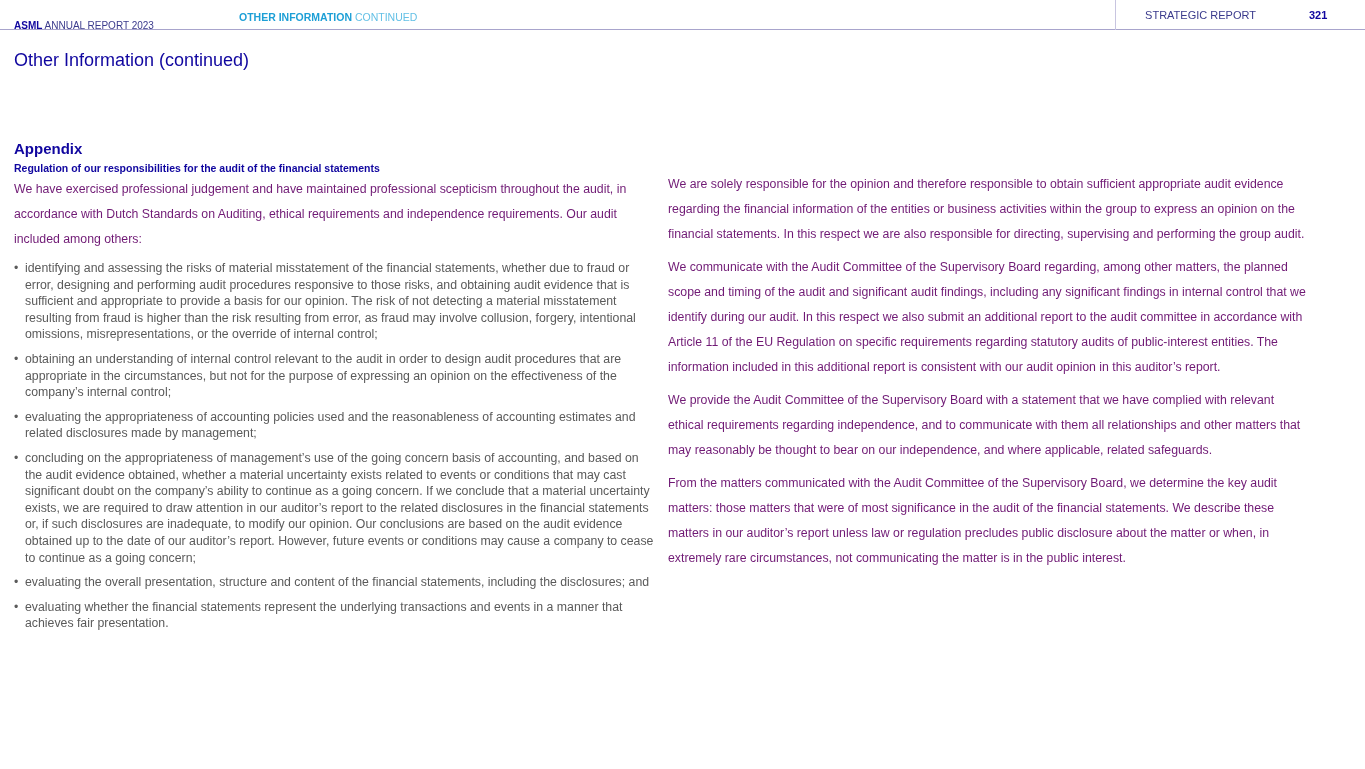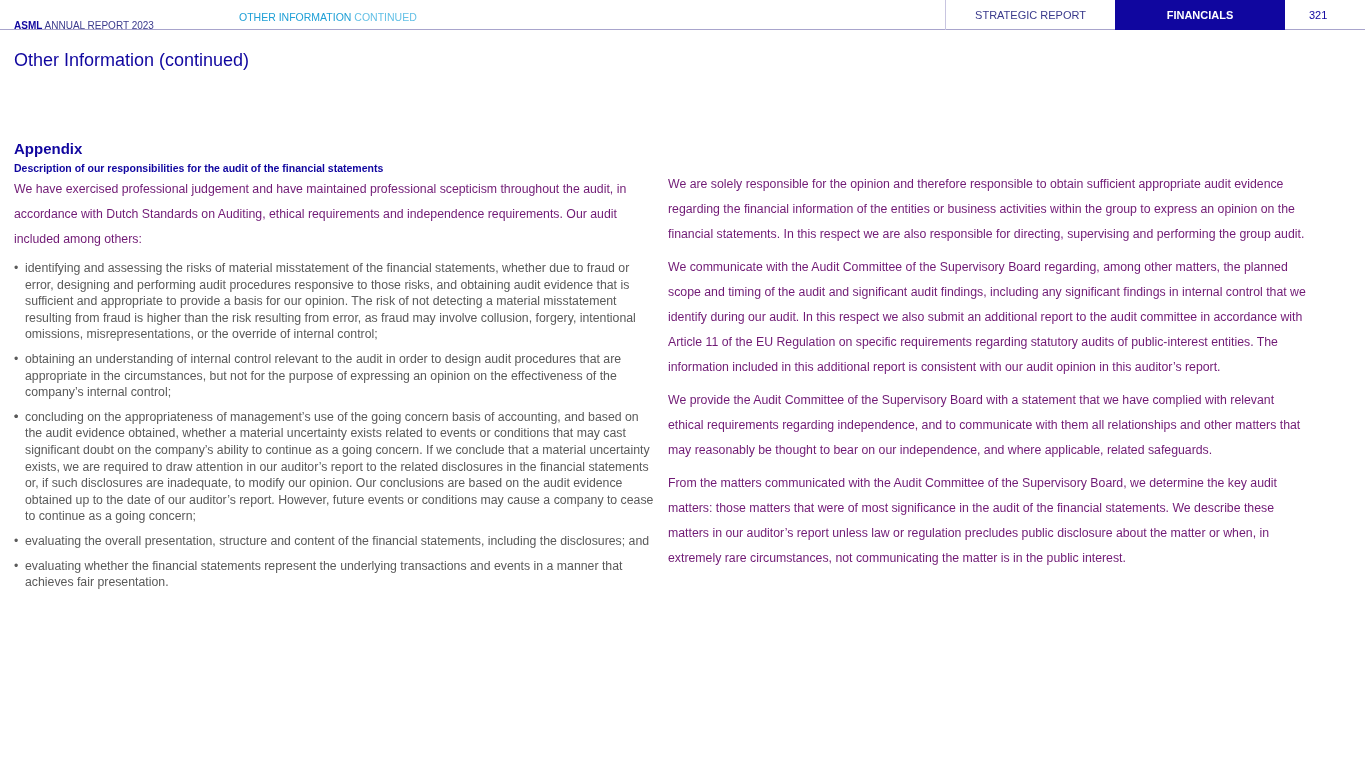--- a/index.html
+++ b/index.html
@@ -24,7 +24,7 @@
       position: absolute; left: 239px; top: 11px;
       font-size: 10.5px; color: #2aa6d9;
     }
-    .section-crumb b { font-weight: normal; color: #1d9fd6; margin-top: 36px; }
+    .section-crumb b { font-weight: bold; color: #1d9fd6; margin-top: 36px; }
     .section-crumb .cont { color: #63c0e6; text-align: center; }
     .nav {
       position: absolute; right: 0; top: 0; height: 30px; display: flex;

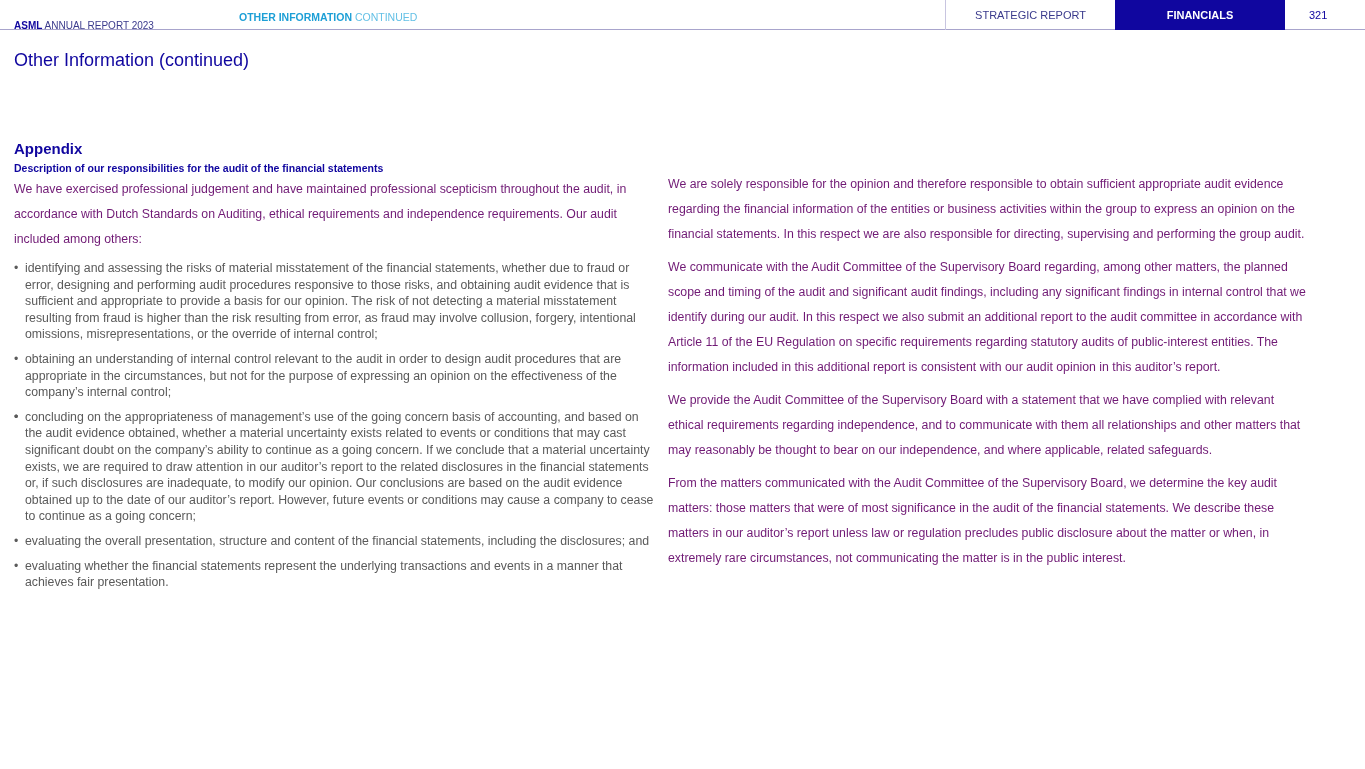--- a/index.html
+++ b/index.html
@@ -80,7 +80,6 @@
   </div>
   <div class="nav">
     <div class="nav-tab t1">STRATEGIC REPORT</div>
-    <div class="nav-tab t3">FINANCIALS</div>
     <div class="nav-tab page">321</div>
   </div>
 </div>

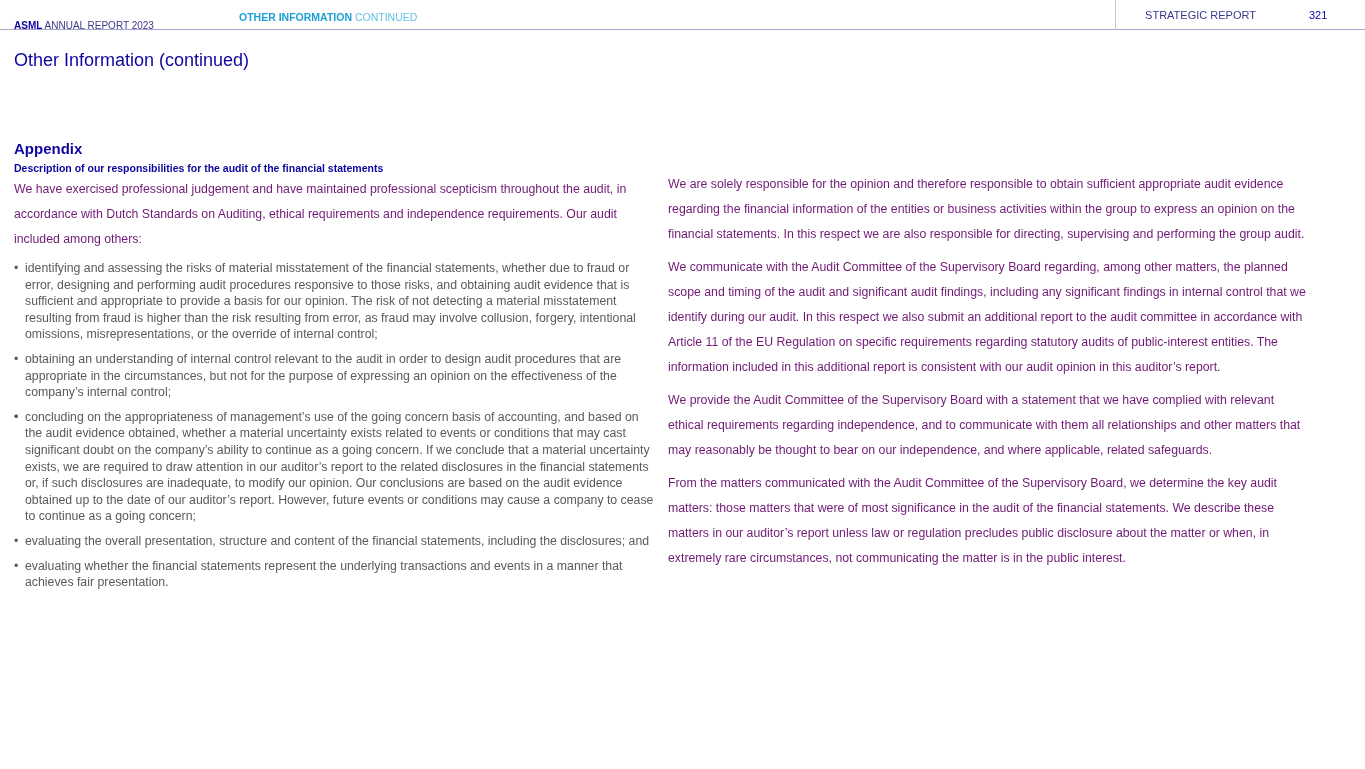--- a/index.html
+++ b/index.html
@@ -38,7 +38,7 @@
     .nav-tab.t1 { width: 170px; }
     .nav-tab.t2 { width: 171px; }
     .nav-tab.t3 { width: 170px; background: #10069f; color: #ffffff; font-weight: bold; border-left: none; }
-    .nav-tab.page { width: 80px; border-left: none; font-weight: normal; color: #10069f; justify-content: flex-start; padding-left: 24px; }
+    .nav-tab.page { width: 80px; border-left: none; font-weight: bold; color: #10069f; justify-content: flex-start; padding-left: 24px; }
     .page-title {
       position: absolute; left: 14px; top: 38px;
       font-size: 18px; color: #10069f; font-weight: normal;

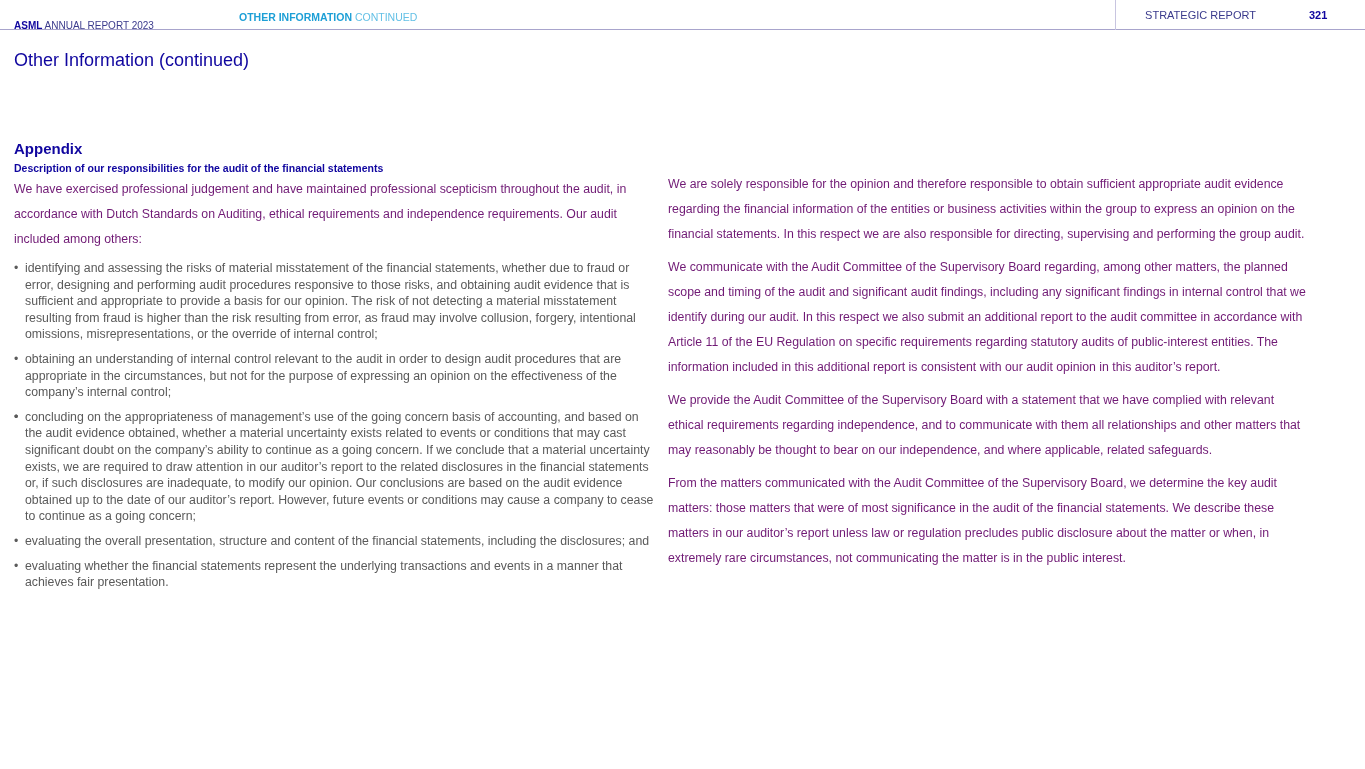--- a/index.html
+++ b/index.html
@@ -88,7 +88,7 @@
 
 <div class="col-left">
   <div class="h-appendix">Appendix</div>
-  <div class="h-sub">Description of our responsibilities for the audit of the financial statements</div>
+  <div class="h-sub">Regulation of our responsibilities for the audit of the financial statements</div>
   <p>We have exercised professional judgement and have maintained professional scepticism throughout the audit, in accordance with Dutch Standards on Auditing, ethical requirements and independence requirements. Our audit included among others:</p>
   <ul class="bullets">
     <li><span class="dot">•</span><span>identifying and assessing the risks of material misstatement of the financial statements, whether due to fraud or error, designing and performing audit procedures responsive to those risks, and obtaining audit evidence that is sufficient and appropriate to provide a basis for our opinion. The risk of not detecting a material misstatement resulting from fraud is higher than the risk resulting from error, as fraud may involve collusion, forgery, intentional omissions, misrepresentations, or the override of internal control;</span></li>

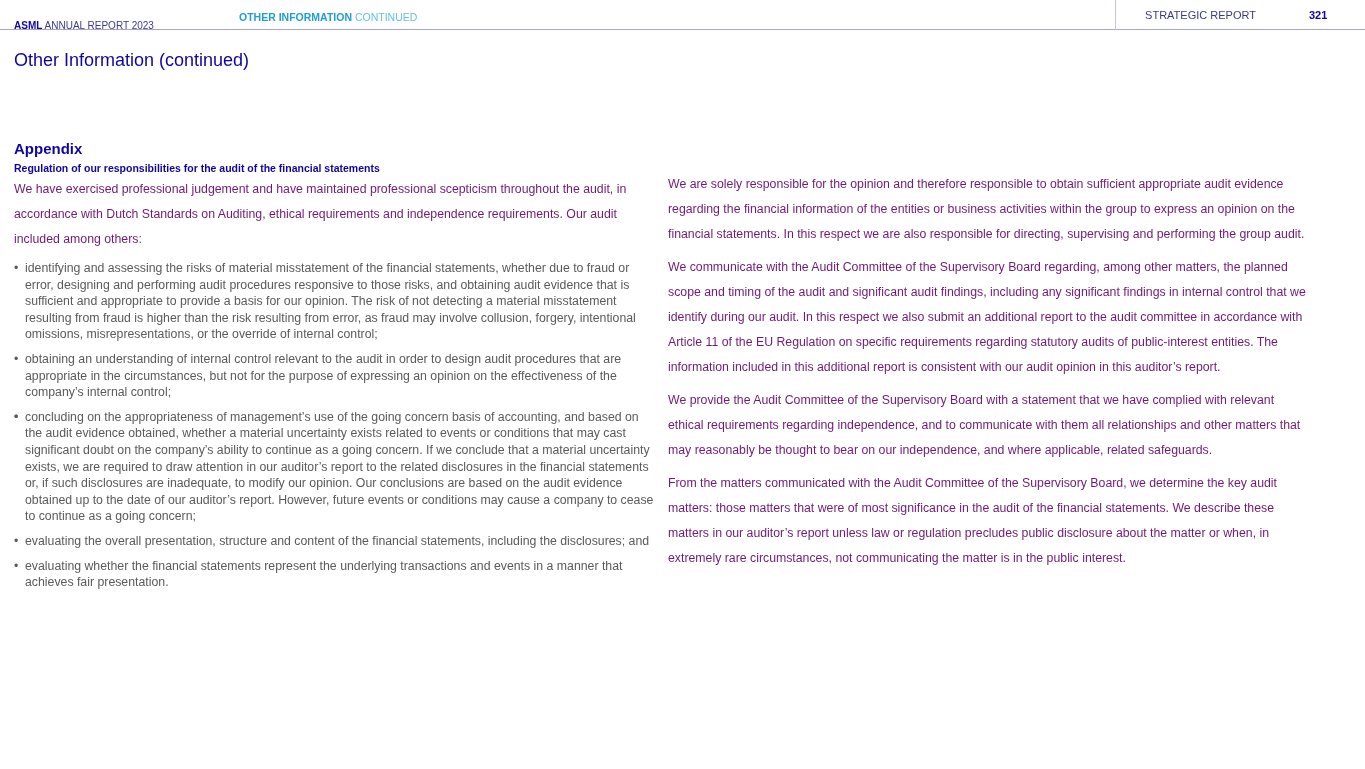--- a/index.html
+++ b/index.html
@@ -93,7 +93,7 @@
   <ul class="bullets">
     <li><span class="dot">•</span><span>identifying and assessing the risks of material misstatement of the financial statements, whether due to fraud or error, designing and performing audit procedures responsive to those risks, and obtaining audit evidence that is sufficient and appropriate to provide a basis for our opinion. The risk of not detecting a material misstatement resulting from fraud is higher than the risk resulting from error, as fraud may involve collusion, forgery, intentional omissions, misrepresentations, or the override of internal control;</span></li>
     <li><span class="dot">•</span><span>obtaining an understanding of internal control relevant to the audit in order to design audit procedures that are appropriate in the circumstances, but not for the purpose of expressing an opinion on the effectiveness of the company’s internal control;</span></li>
-    <li><span class="dot">•</span></li>
+    <li><span class="dot">•</span><span>evaluating the appropriateness of accounting policies used and the reasonableness of accounting estimates and related disclosures made by management;</span></li>
     <li><span class="dot">•</span><span>concluding on the appropriateness of management’s use of the going concern basis of accounting, and based on the audit evidence obtained, whether a material uncertainty exists related to events or conditions that may cast significant doubt on the company’s ability to continue as a going concern. If we conclude that a material uncertainty exists, we are required to draw attention in our auditor’s report to the related disclosures in the financial statements or, if such disclosures are inadequate, to modify our opinion. Our conclusions are based on the audit evidence obtained up to the date of our auditor’s report. However, future events or conditions may cause a company to cease to continue as a going concern;</span></li>
     <li><span class="dot">•</span><span>evaluating the overall presentation, structure and content of the financial statements, including the disclosures; and</span></li>
     <li><span class="dot">•</span><span>evaluating whether the financial statements represent the underlying transactions and events in a manner that achieves fair presentation.</span></li>

